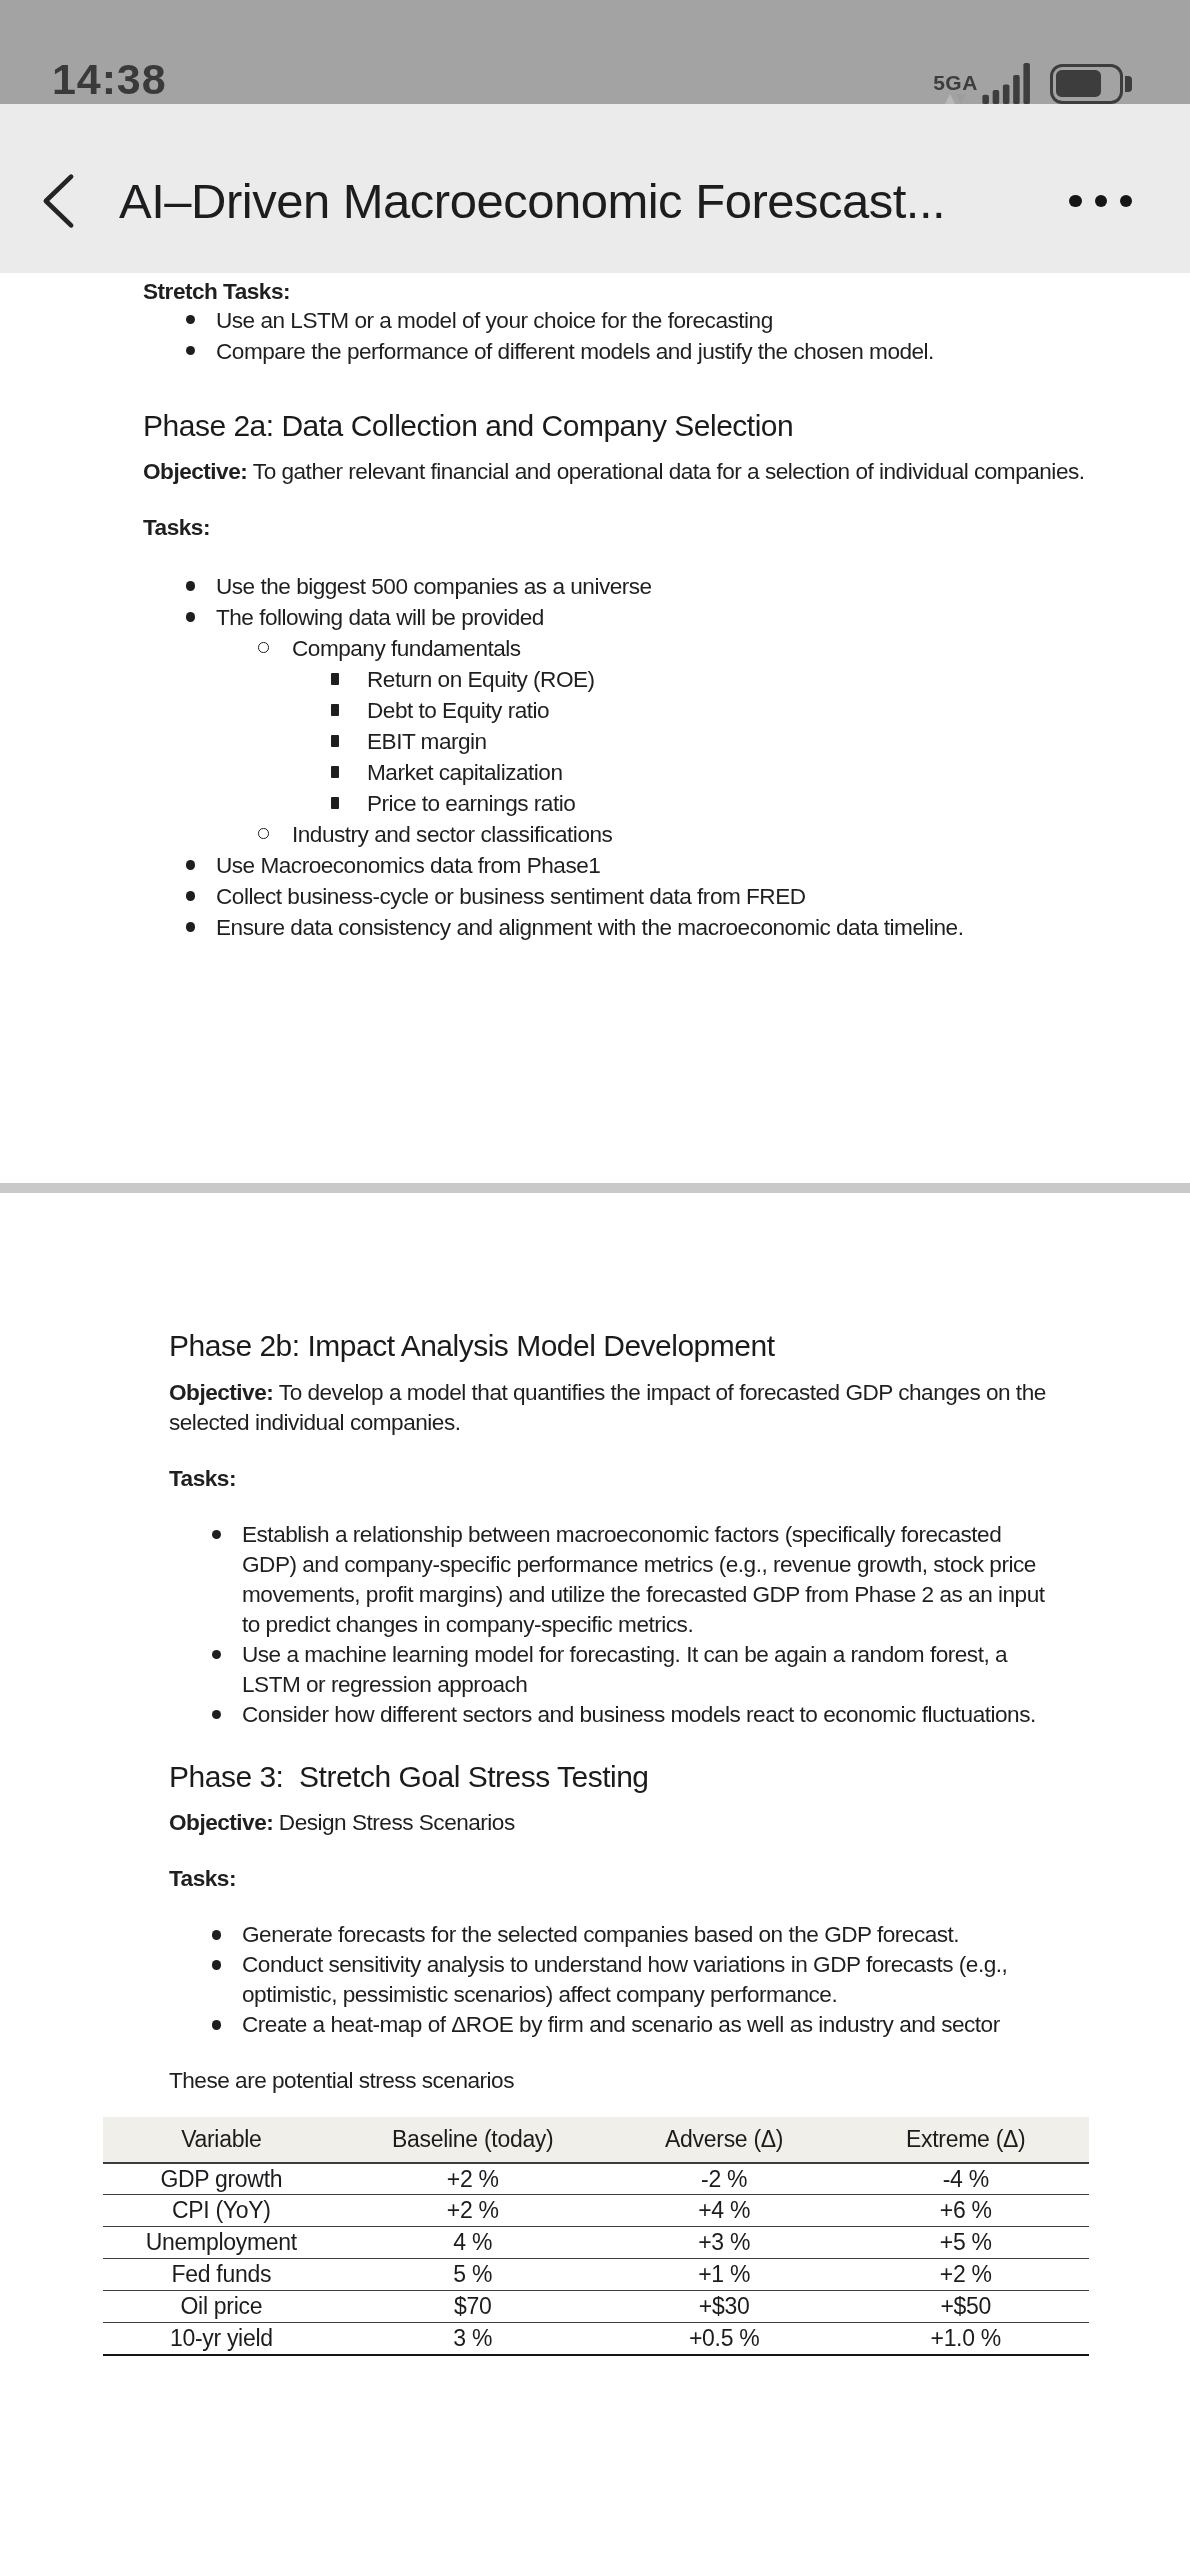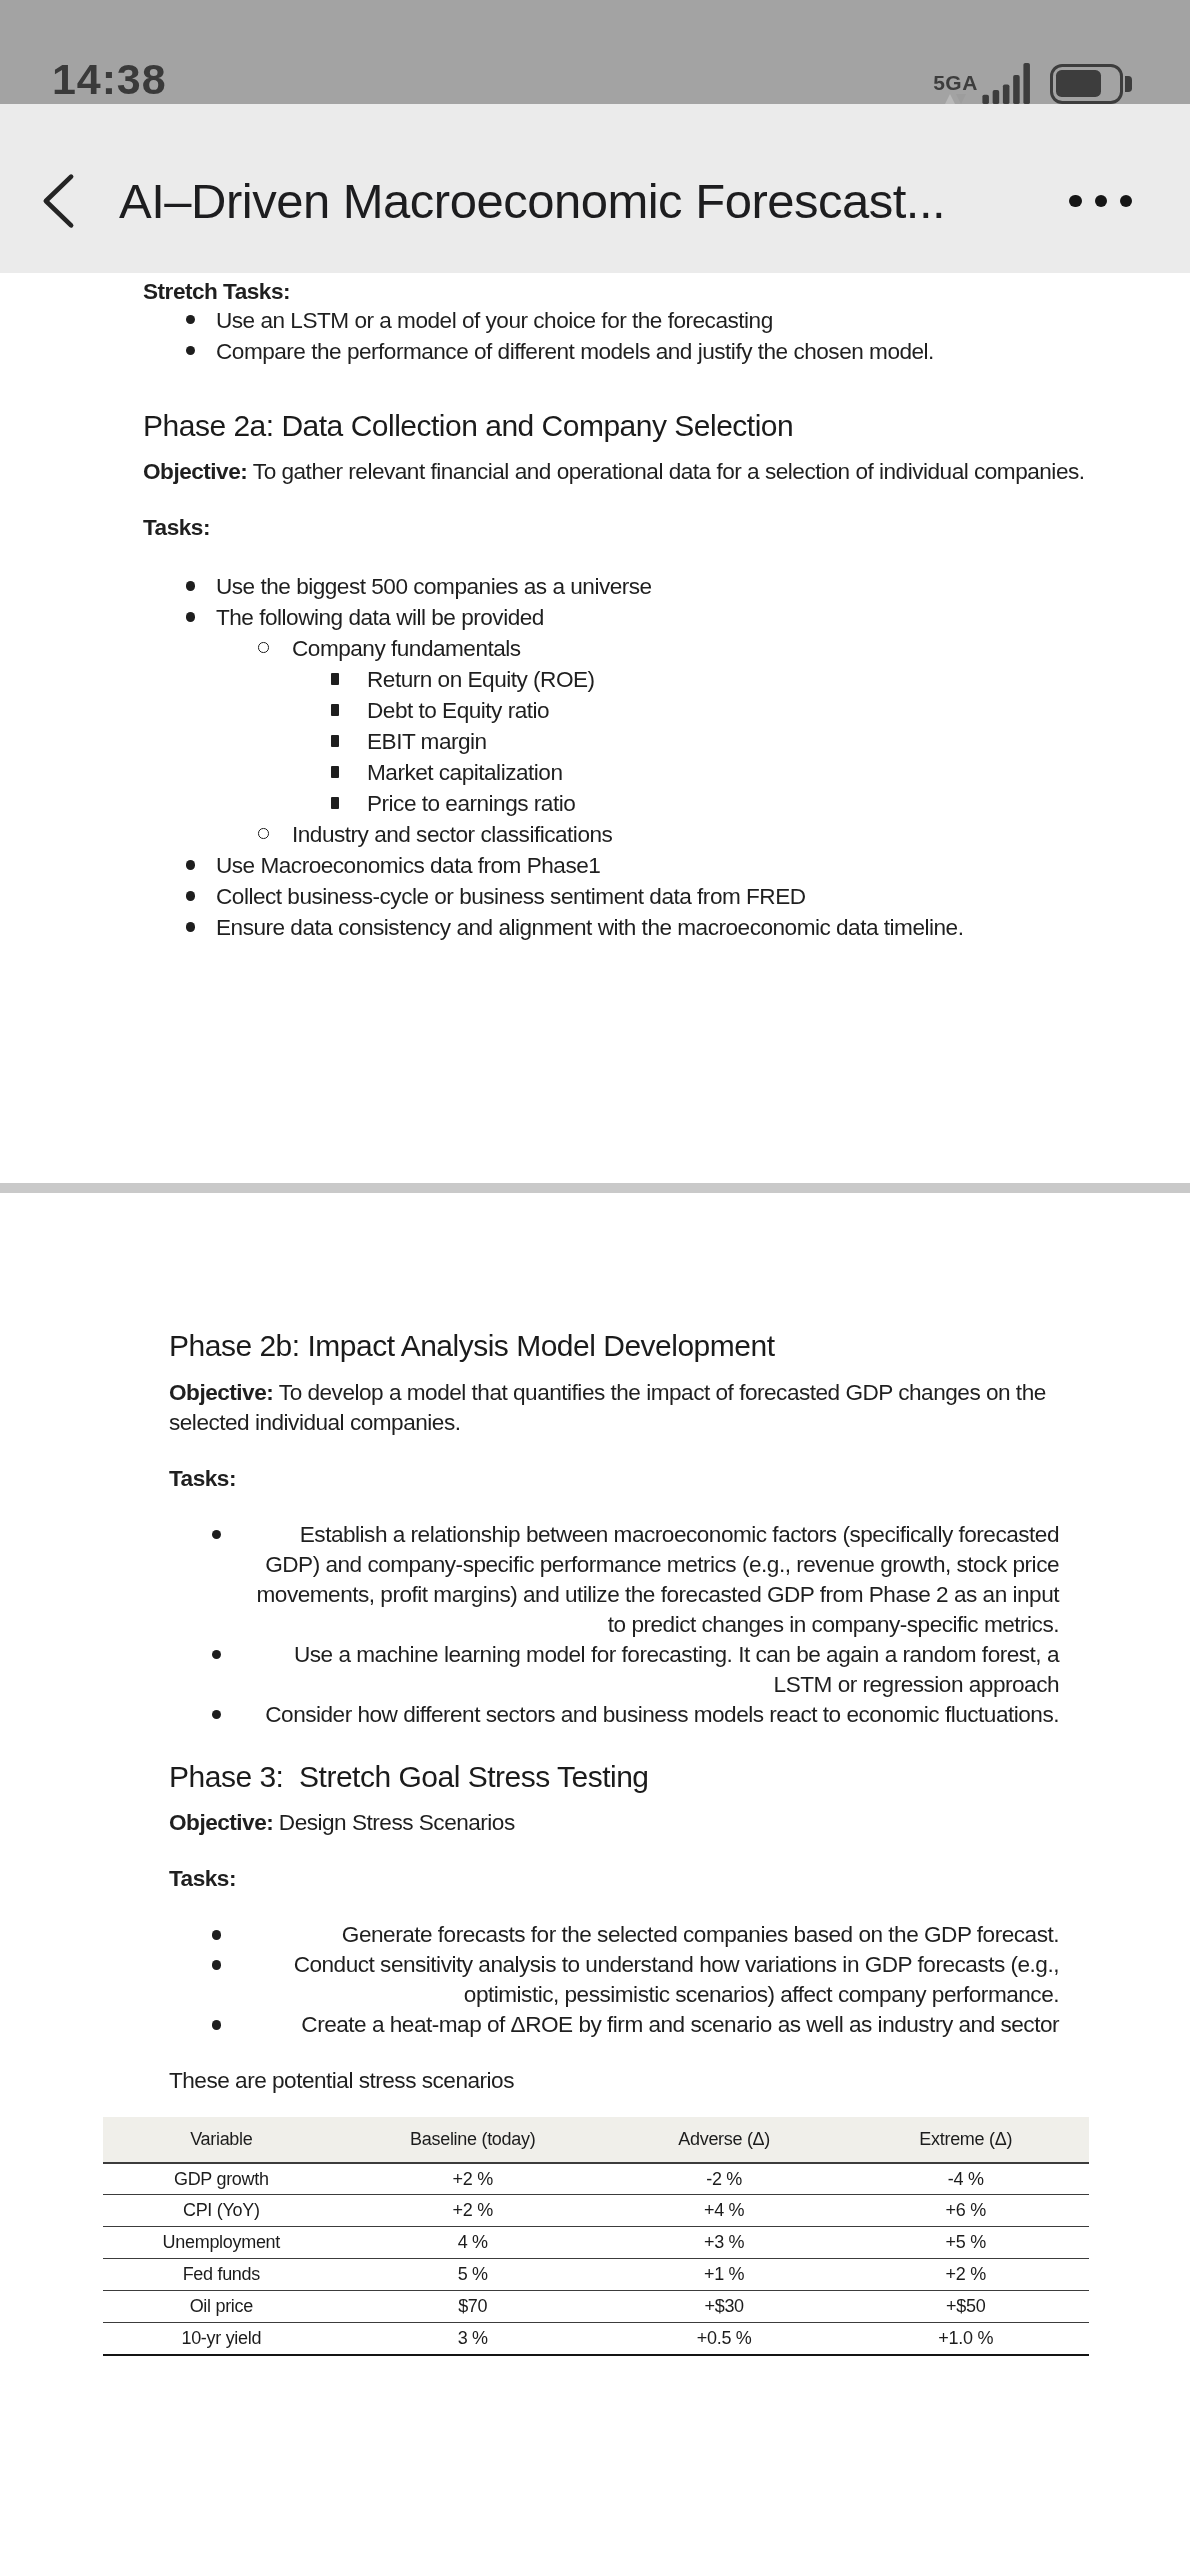--- a/index.html
+++ b/index.html
@@ -63,7 +63,7 @@
 
   ul.doclist { list-style:none; }
   .doclist li { position:relative; line-height:31px; max-width:890px; }
-  .p2 .doclist li { line-height:30px;text-align:right; }
+  .p2 .doclist li { line-height:30px; }
   li.l1 { padding-left:73px; }
   li.l1::before { content:""; position:absolute; left:43px; top:10.4px; width:9.4px; height:9.4px; border-radius:50%; background:#1e1e1e; }
   li.l2 { padding-left:149px; }

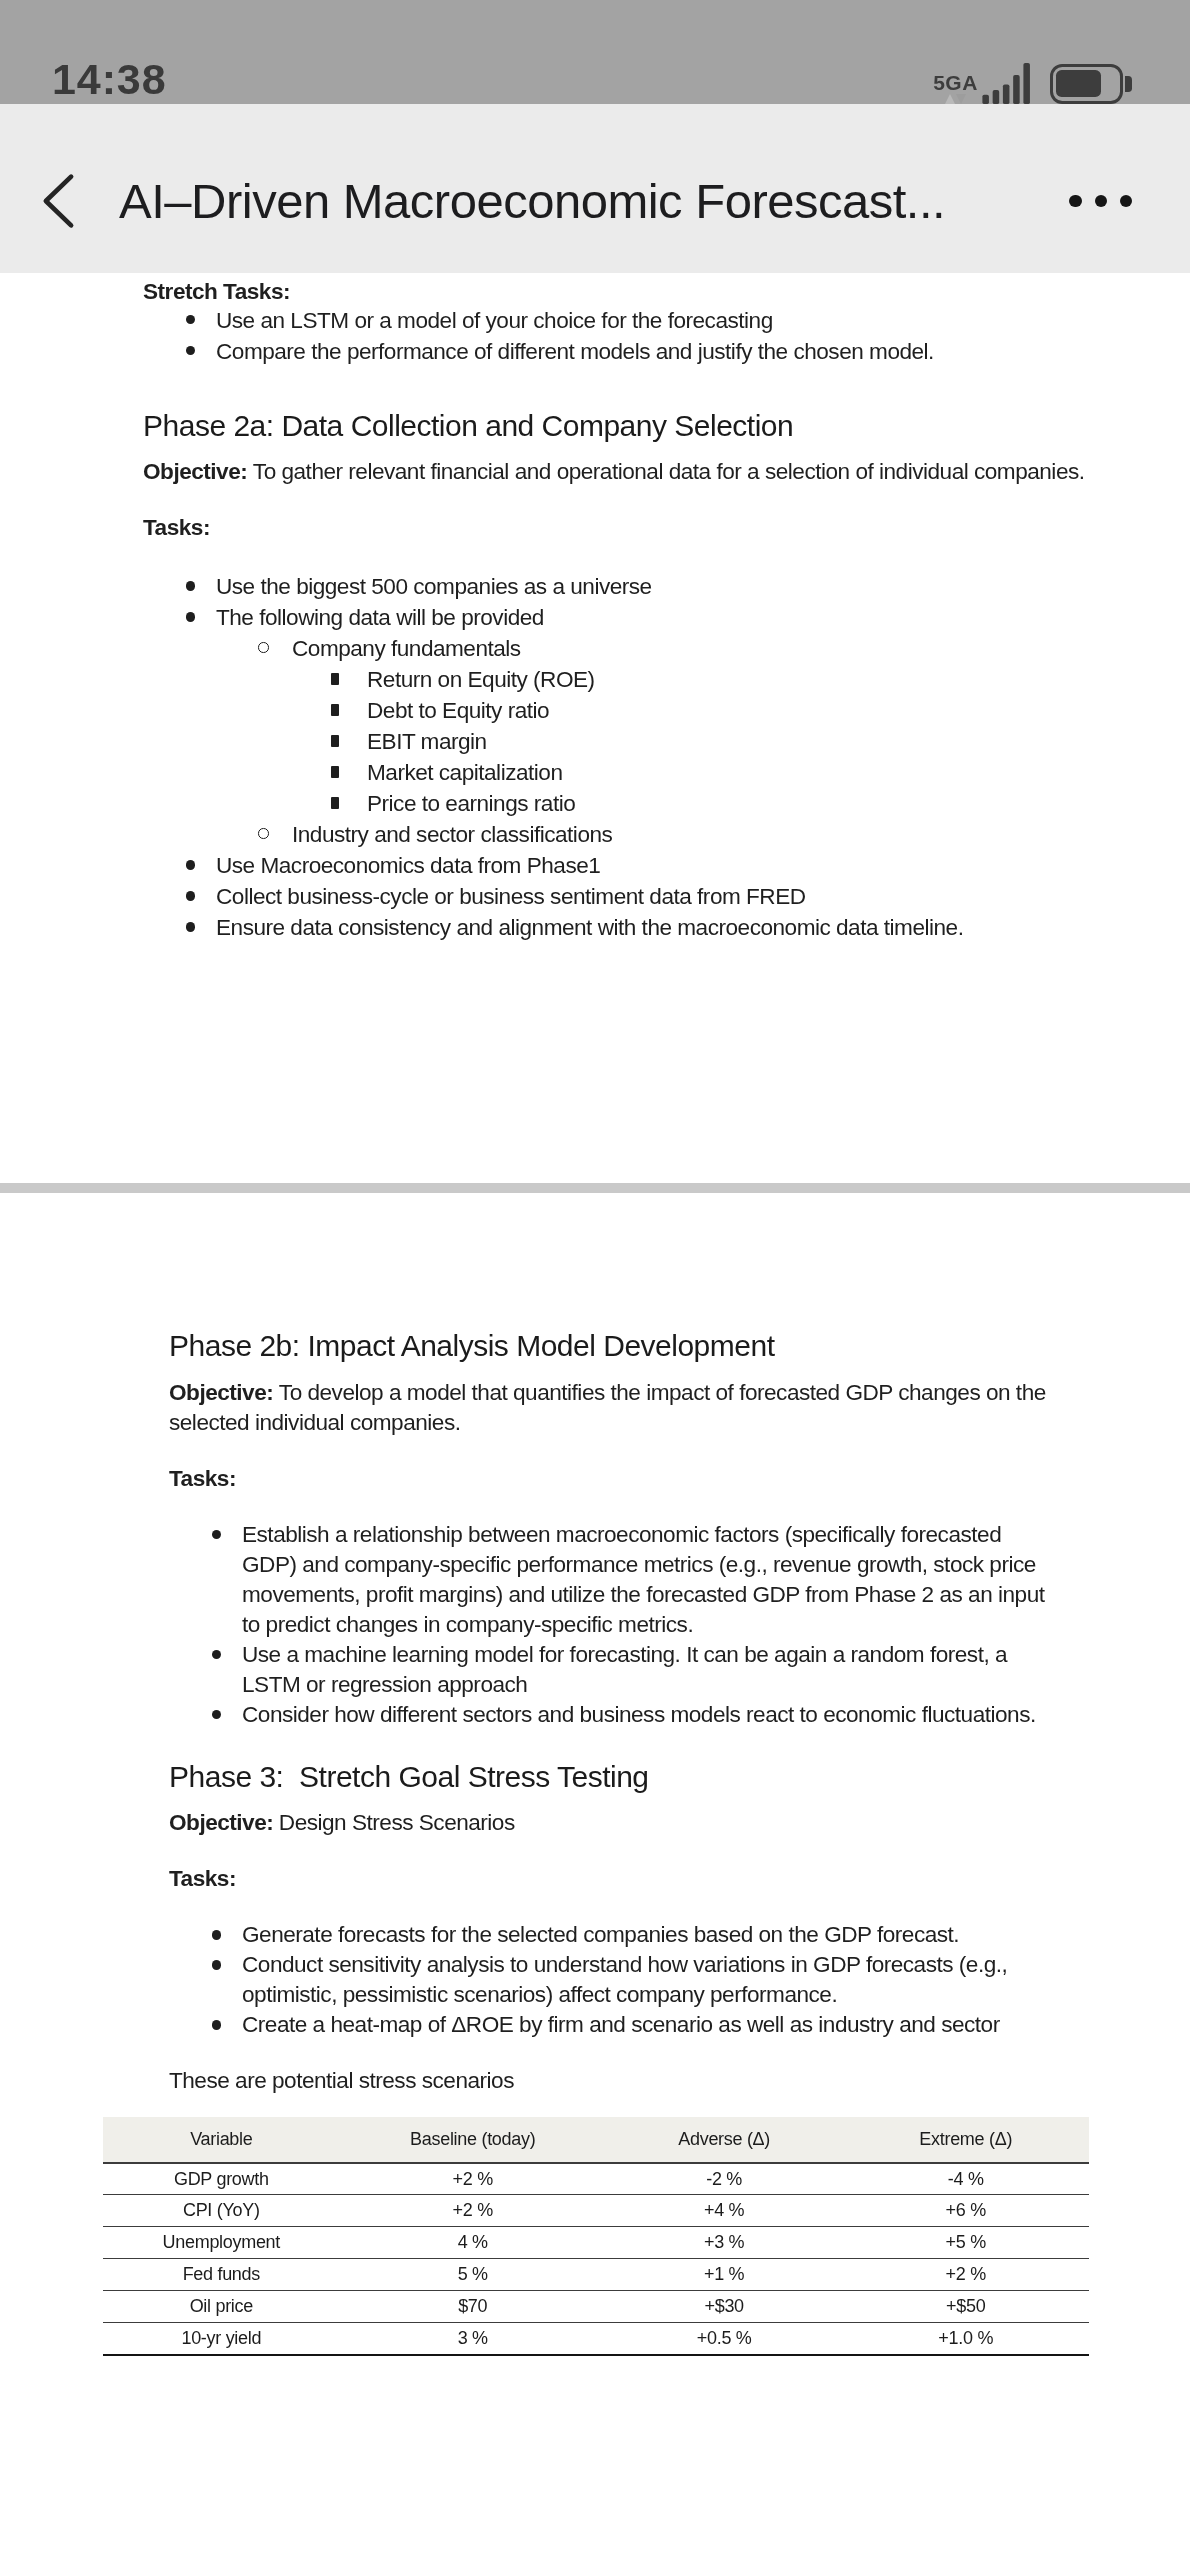--- a/index.html
+++ b/index.html
@@ -91,7 +91,7 @@
   table.stress-table {
     border-collapse:collapse; table-layout:fixed;
     width:986px; margin:21px 0 4px -66px;
-    font-size:18px; letter-spacing:-0.3px; color:#1c1c1c;
+    font-size:23px; letter-spacing:-0.3px; color:#1c1c1c;
   }
   .stress-table col.c1 { width:24%; } .stress-table col.c2 { width:27%; }
   .stress-table col.c3 { width:24%; } .stress-table col.c4 { width:25%; }

